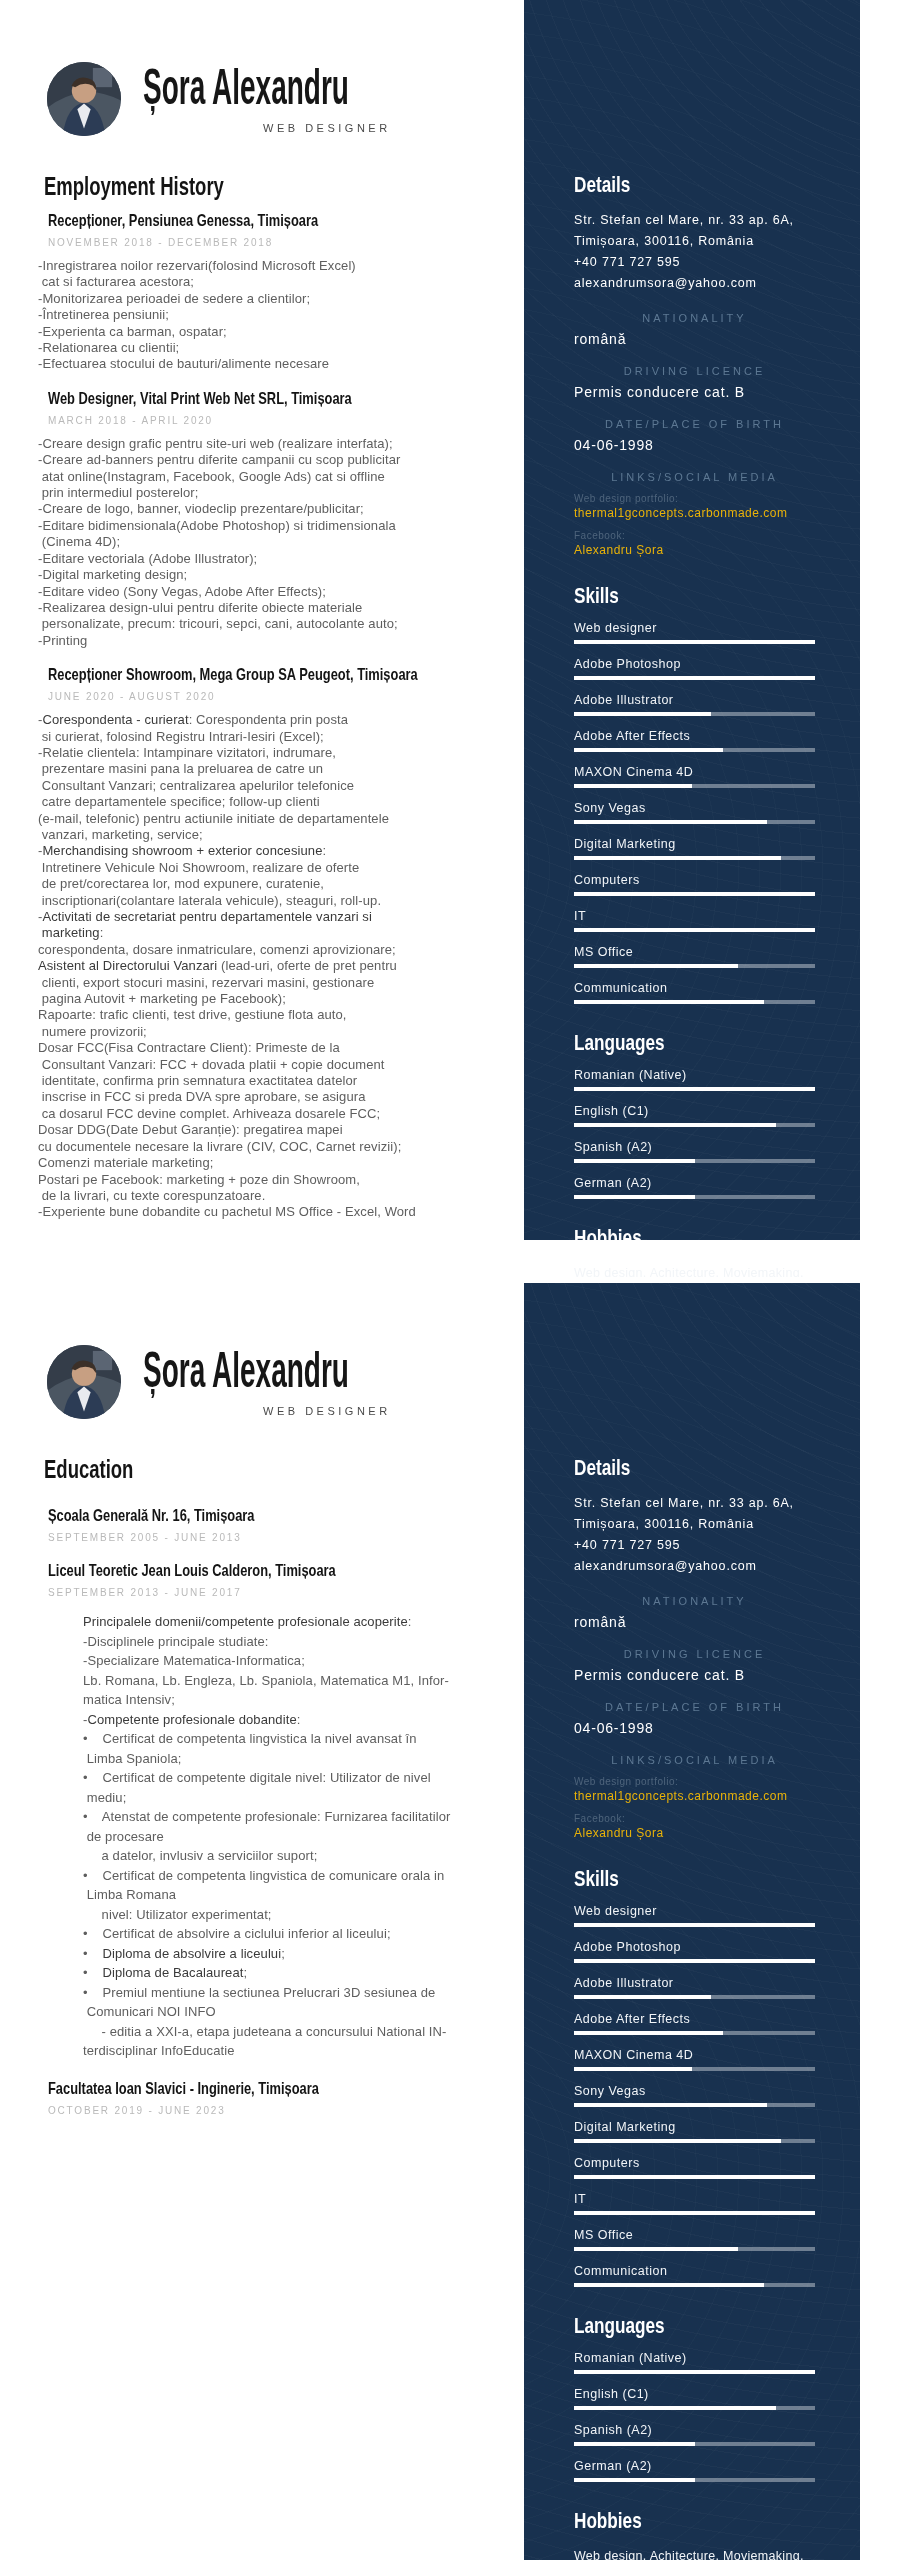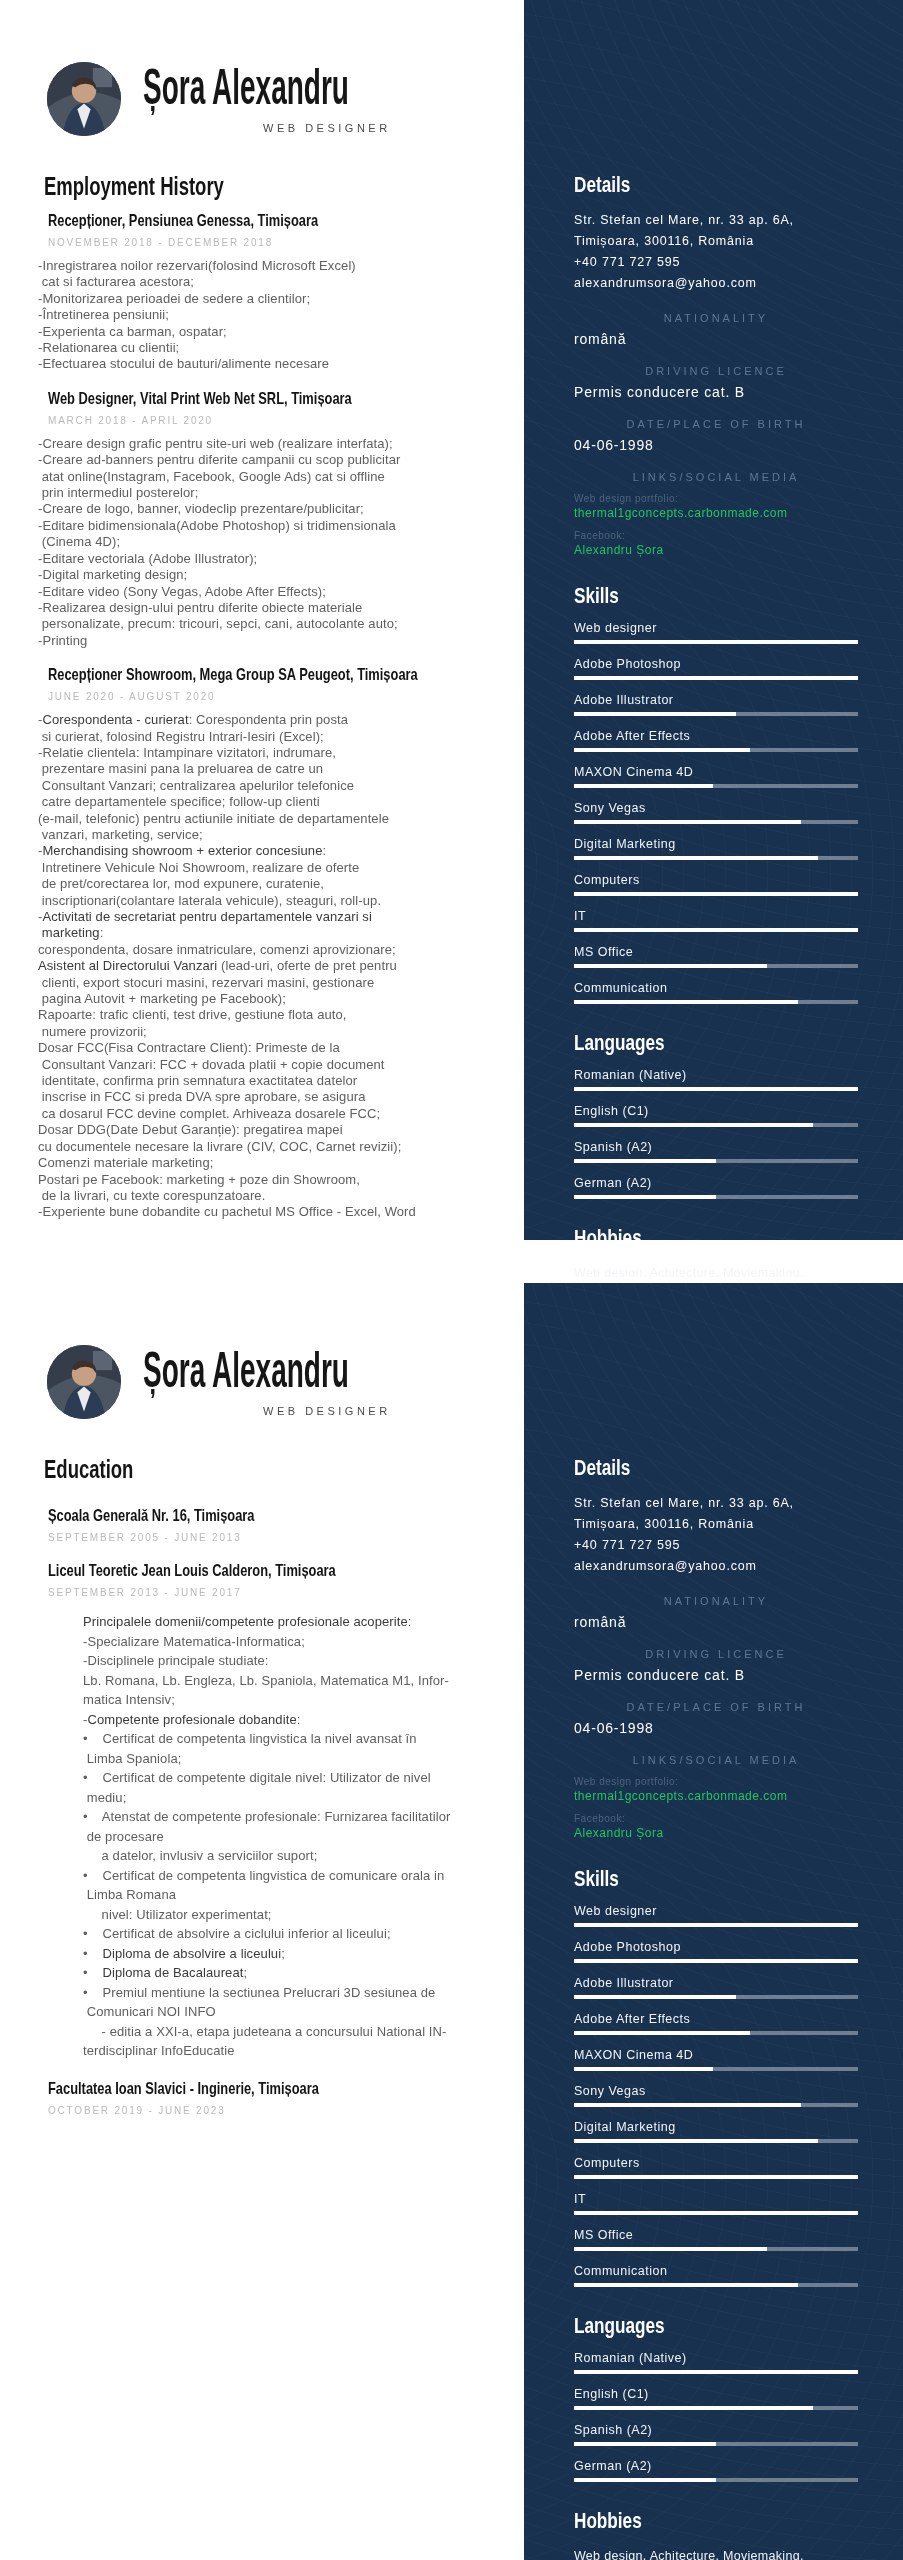--- a/index.html
+++ b/index.html
@@ -28,7 +28,7 @@
   .edu-line{line-height:19.5px;padding-left:45px;}
   .line b{font-weight:normal;color:#3a3a3a;}
   
-  .sidebar{position:absolute;left:524px;top:0;width:379px;background:#18314f;box-sizing:border-box;padding:172px 45px 16px 50px;color:#ffffff;}
+  .sidebar{position:absolute;left:524px;top:0;width:336px;background:#18314f;box-sizing:border-box;padding:172px 45px 16px 50px;color:#ffffff;}
   .page-1 .sidebar{height:1240px;}
   .page-2 .sidebar{height:1277px;}
   .sidebar::before{content:"";position:absolute;inset:0;pointer-events:none;opacity:0.6;background-image:

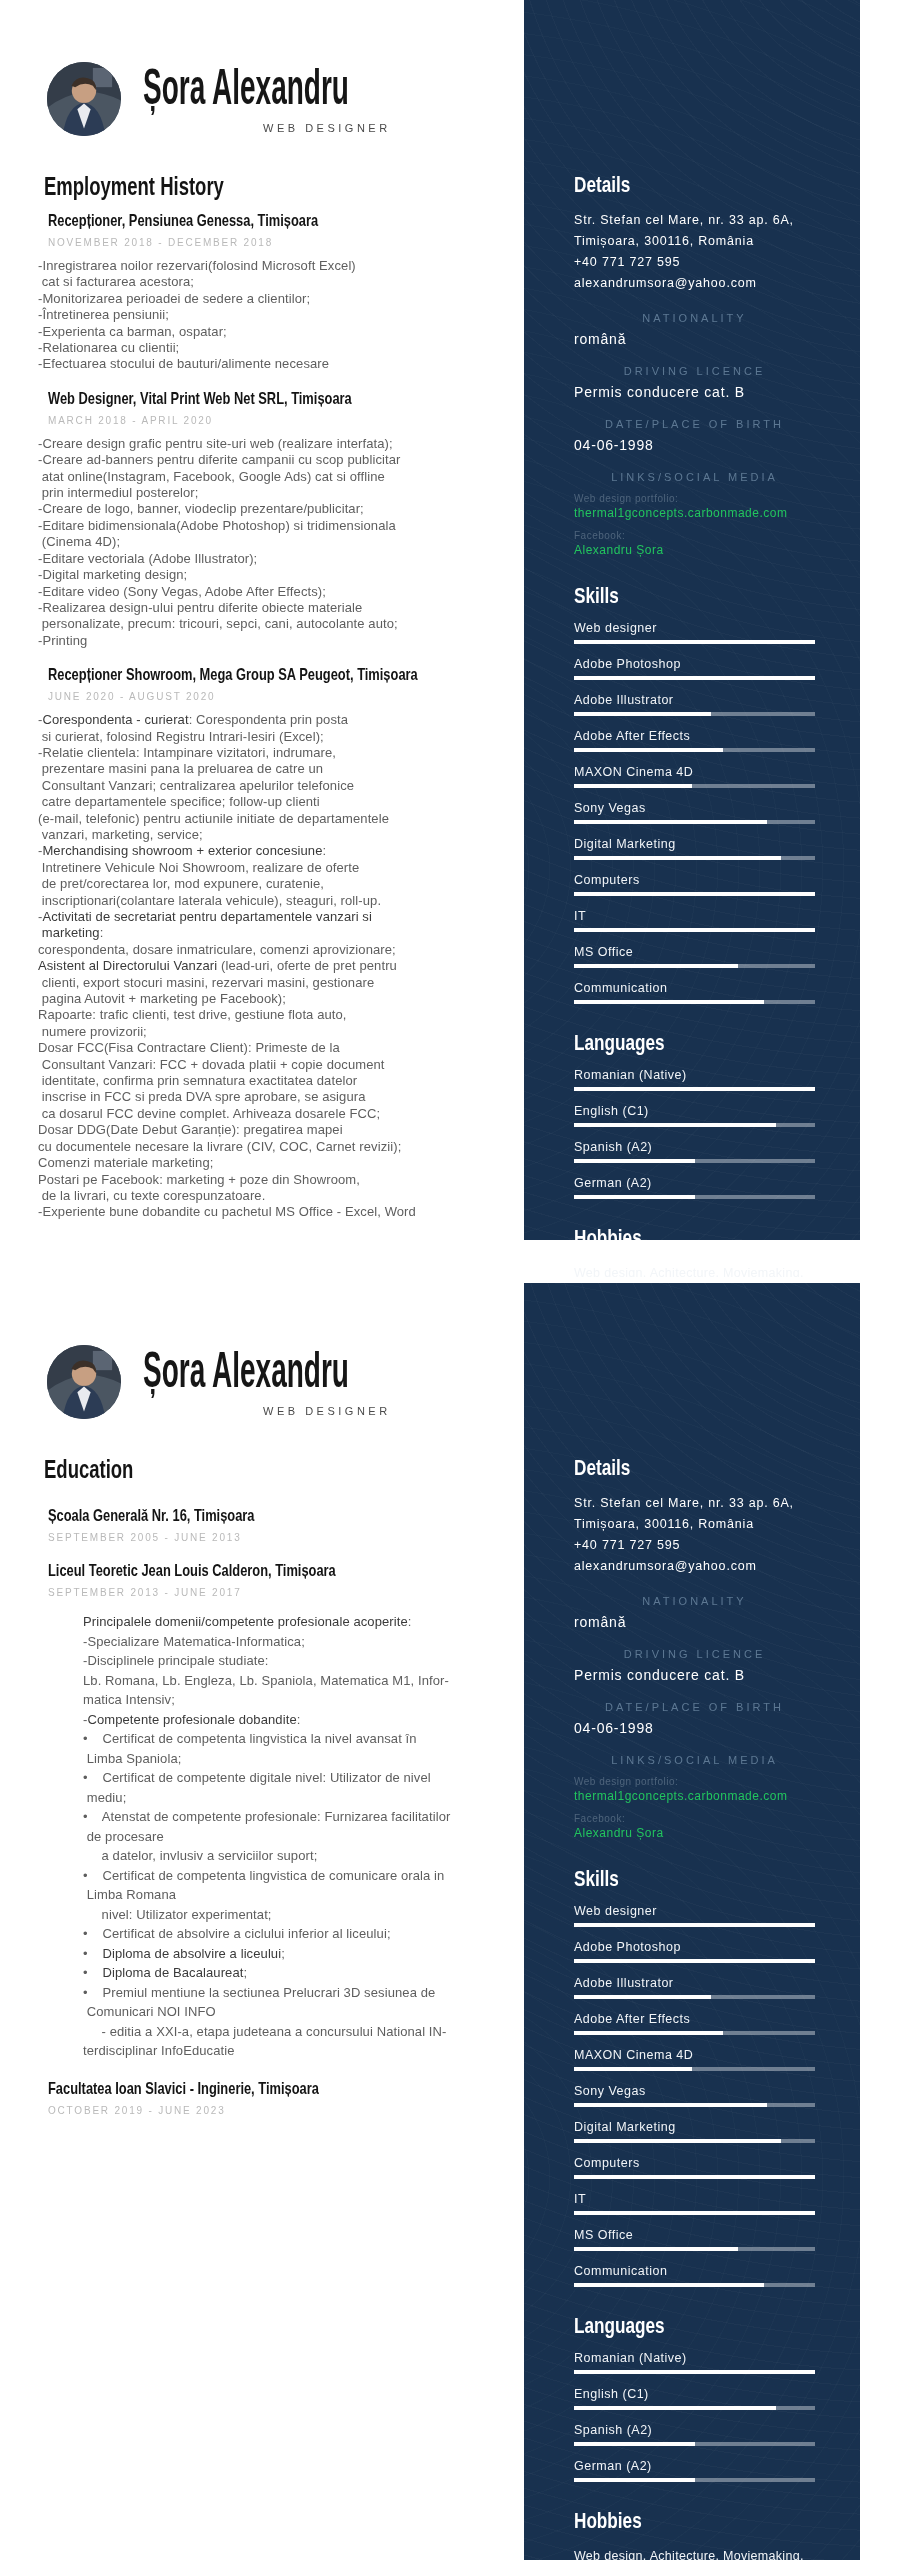--- a/index.html
+++ b/index.html
@@ -41,7 +41,7 @@
   .sb-label{margin-top:18px;font-size:11px;letter-spacing:3px;color:#5d7893;text-align:center;}
   .sb-value{margin-top:7px;font-size:14px;letter-spacing:0.8px;color:#ffffff;}
   .sb-linklabel{margin-top:10px;font-size:10px;letter-spacing:0.5px;color:#4e647c;}
-  .sb-linkvalue{margin-top:2px;font-size:12px;letter-spacing:0.5px;color:#22c55e;}
+  .sb-linkvalue{margin-top:2px;font-size:12px;letter-spacing:0.5px;color:#eab308;}
   .skill-row{margin-bottom:13px;}
   .skill-label{font-size:12.5px;letter-spacing:0.5px;margin-bottom:5px;color:#f2f5f8;}
   .skill-track{height:4px;background:rgba(255,255,255,0.38);}

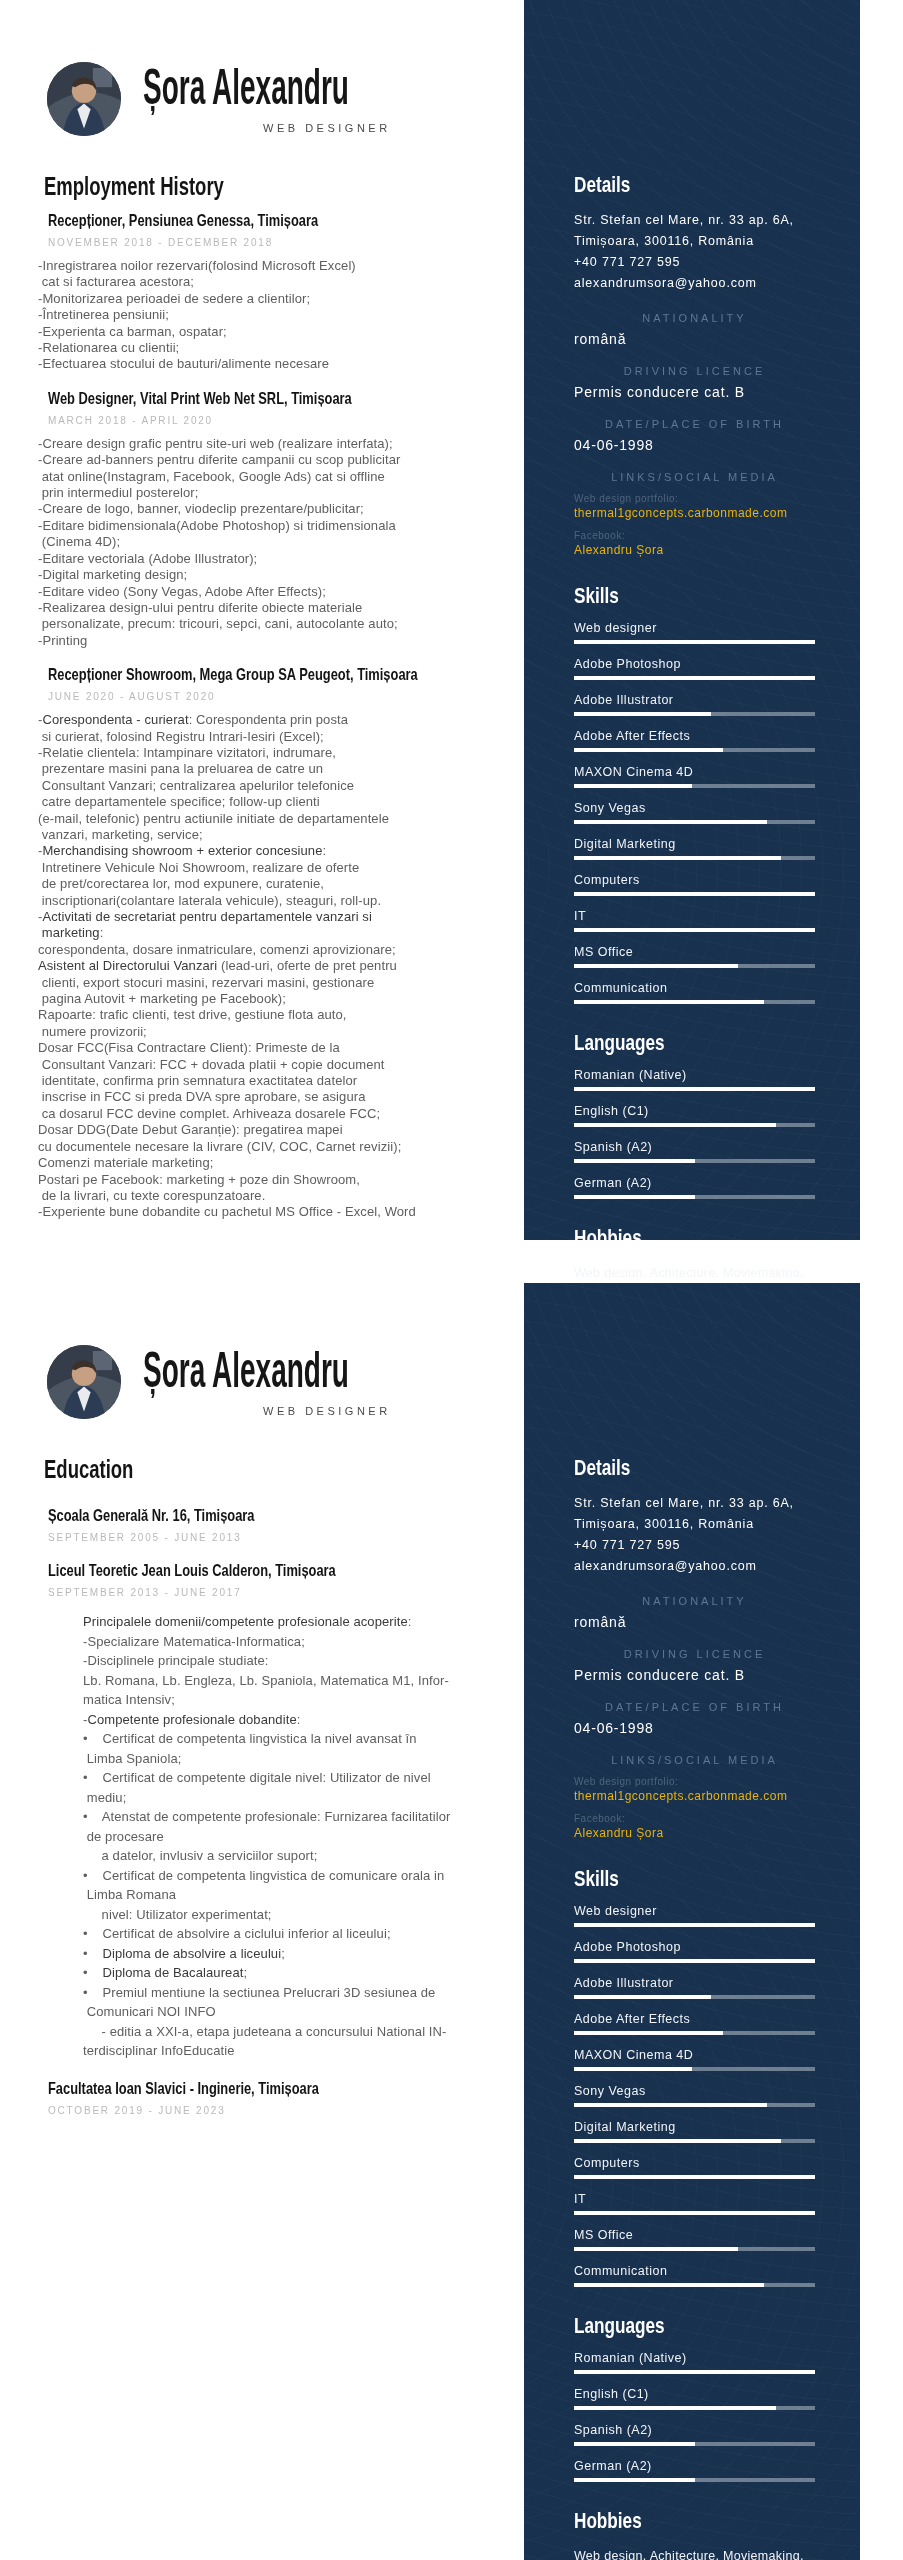--- a/index.html
+++ b/index.html
@@ -296,8 +296,8 @@
             <div class="period">SEPTEMBER 2013 - JUNE 2017</div>
             <div class="entry-body">
               <div class="line edu-line"><b>Principalele domenii/competente profesionale acoperite</b>:</div>
+              <div class="line edu-line">-Disciplinele principale studiate:</div>
               <div class="line edu-line">-Specializare Matematica-Informatica;</div>
-              <div class="line edu-line">-Disciplinele principale studiate:</div>
               <div class="line edu-line">Lb. Romana, Lb. Engleza, Lb. Spaniola, Matematica M1, Infor-</div>
               <div class="line edu-line">matica Intensiv;</div>
               <div class="line edu-line">-<b>Competente profesionale dobandite</b>:</div>

